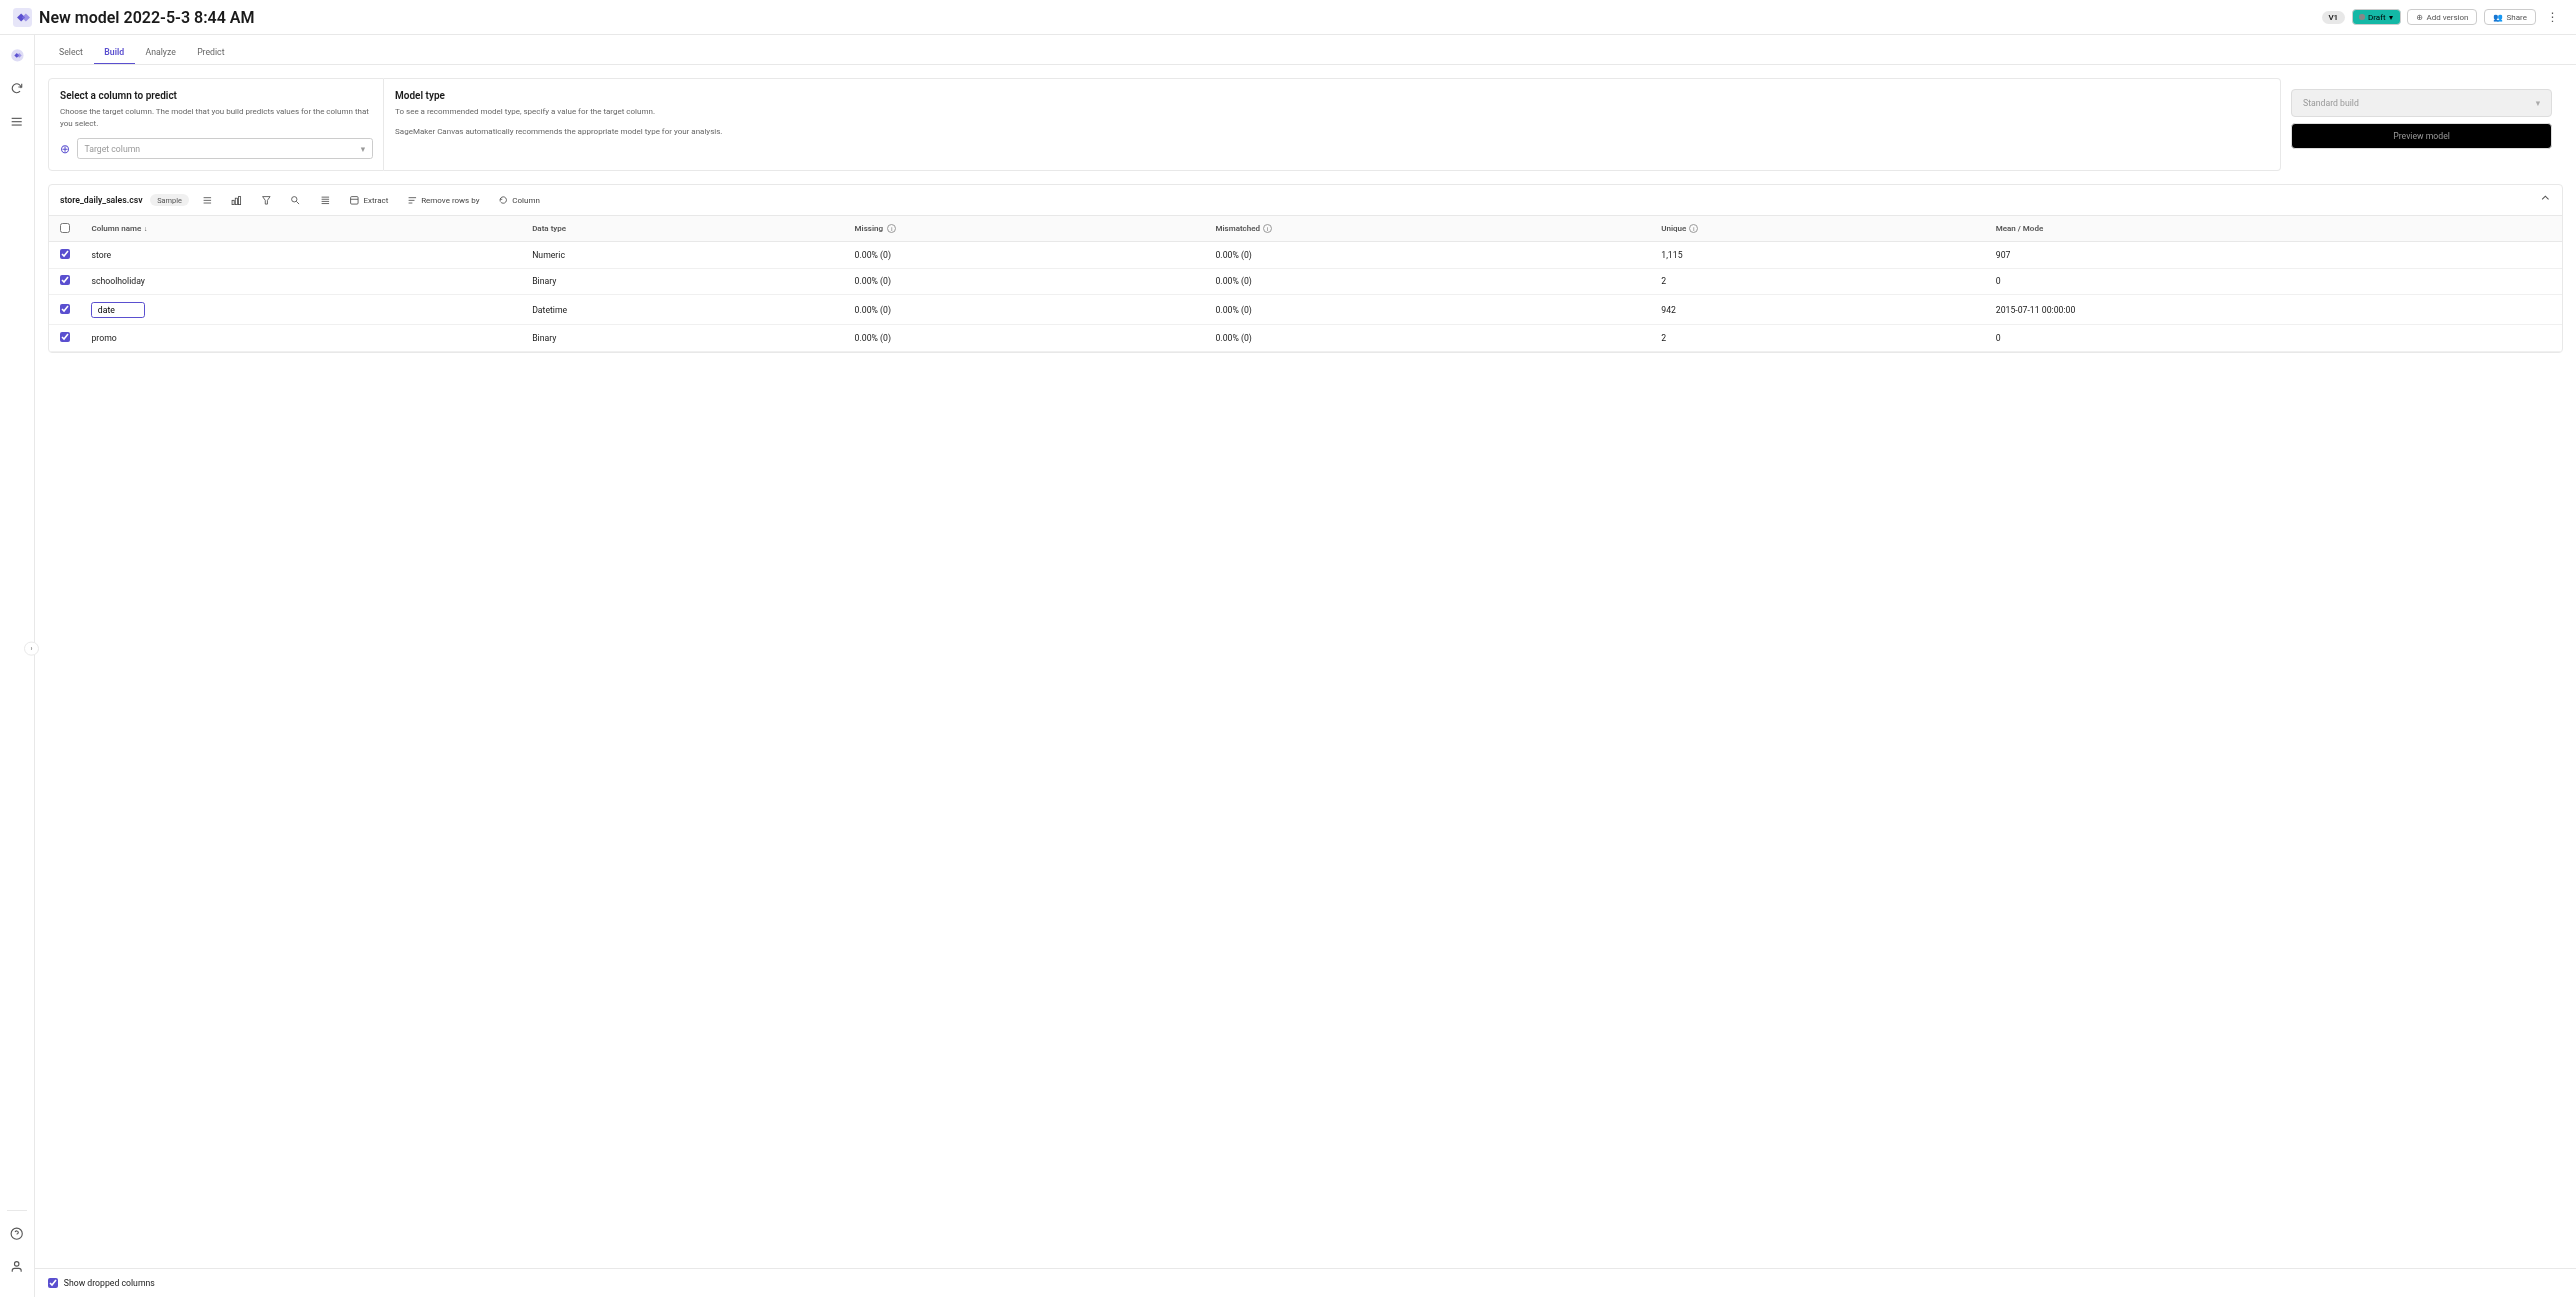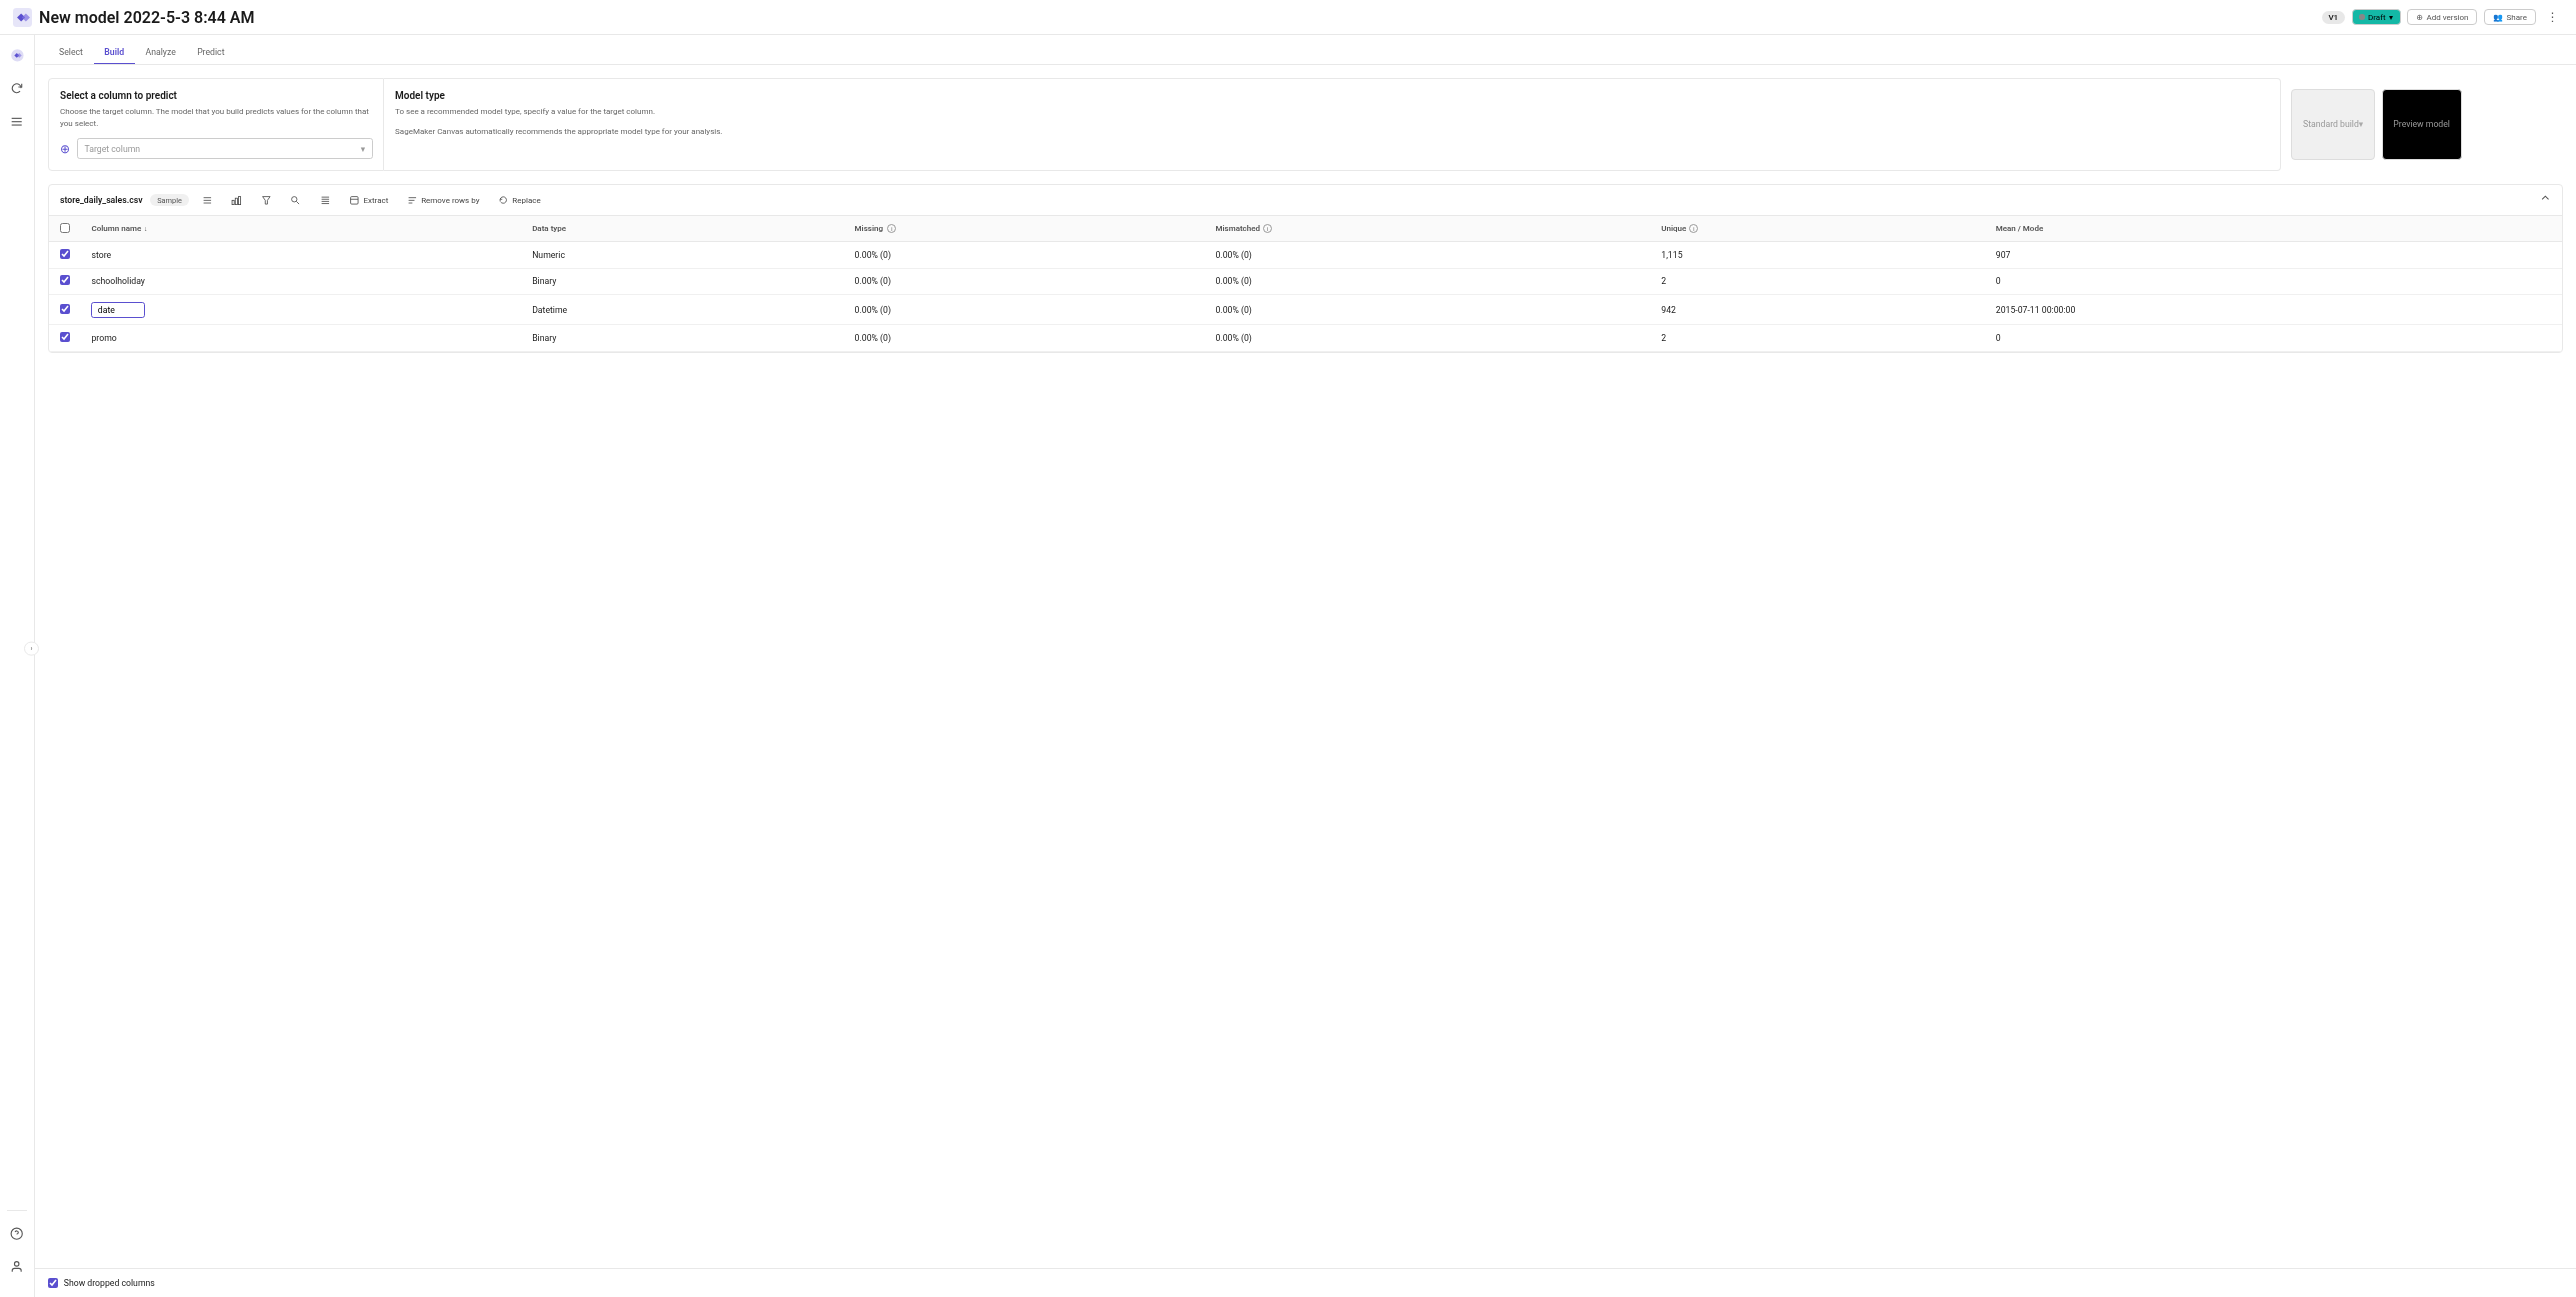--- a/index.html
+++ b/index.html
@@ -156,7 +156,7 @@
     .build-buttons-panel {
       flex: 0 0 282px;
       display: flex;
-      flex-direction: row;
+      flex-direction: column;
       gap: 6.7px;
       padding: 10.7px;
     }

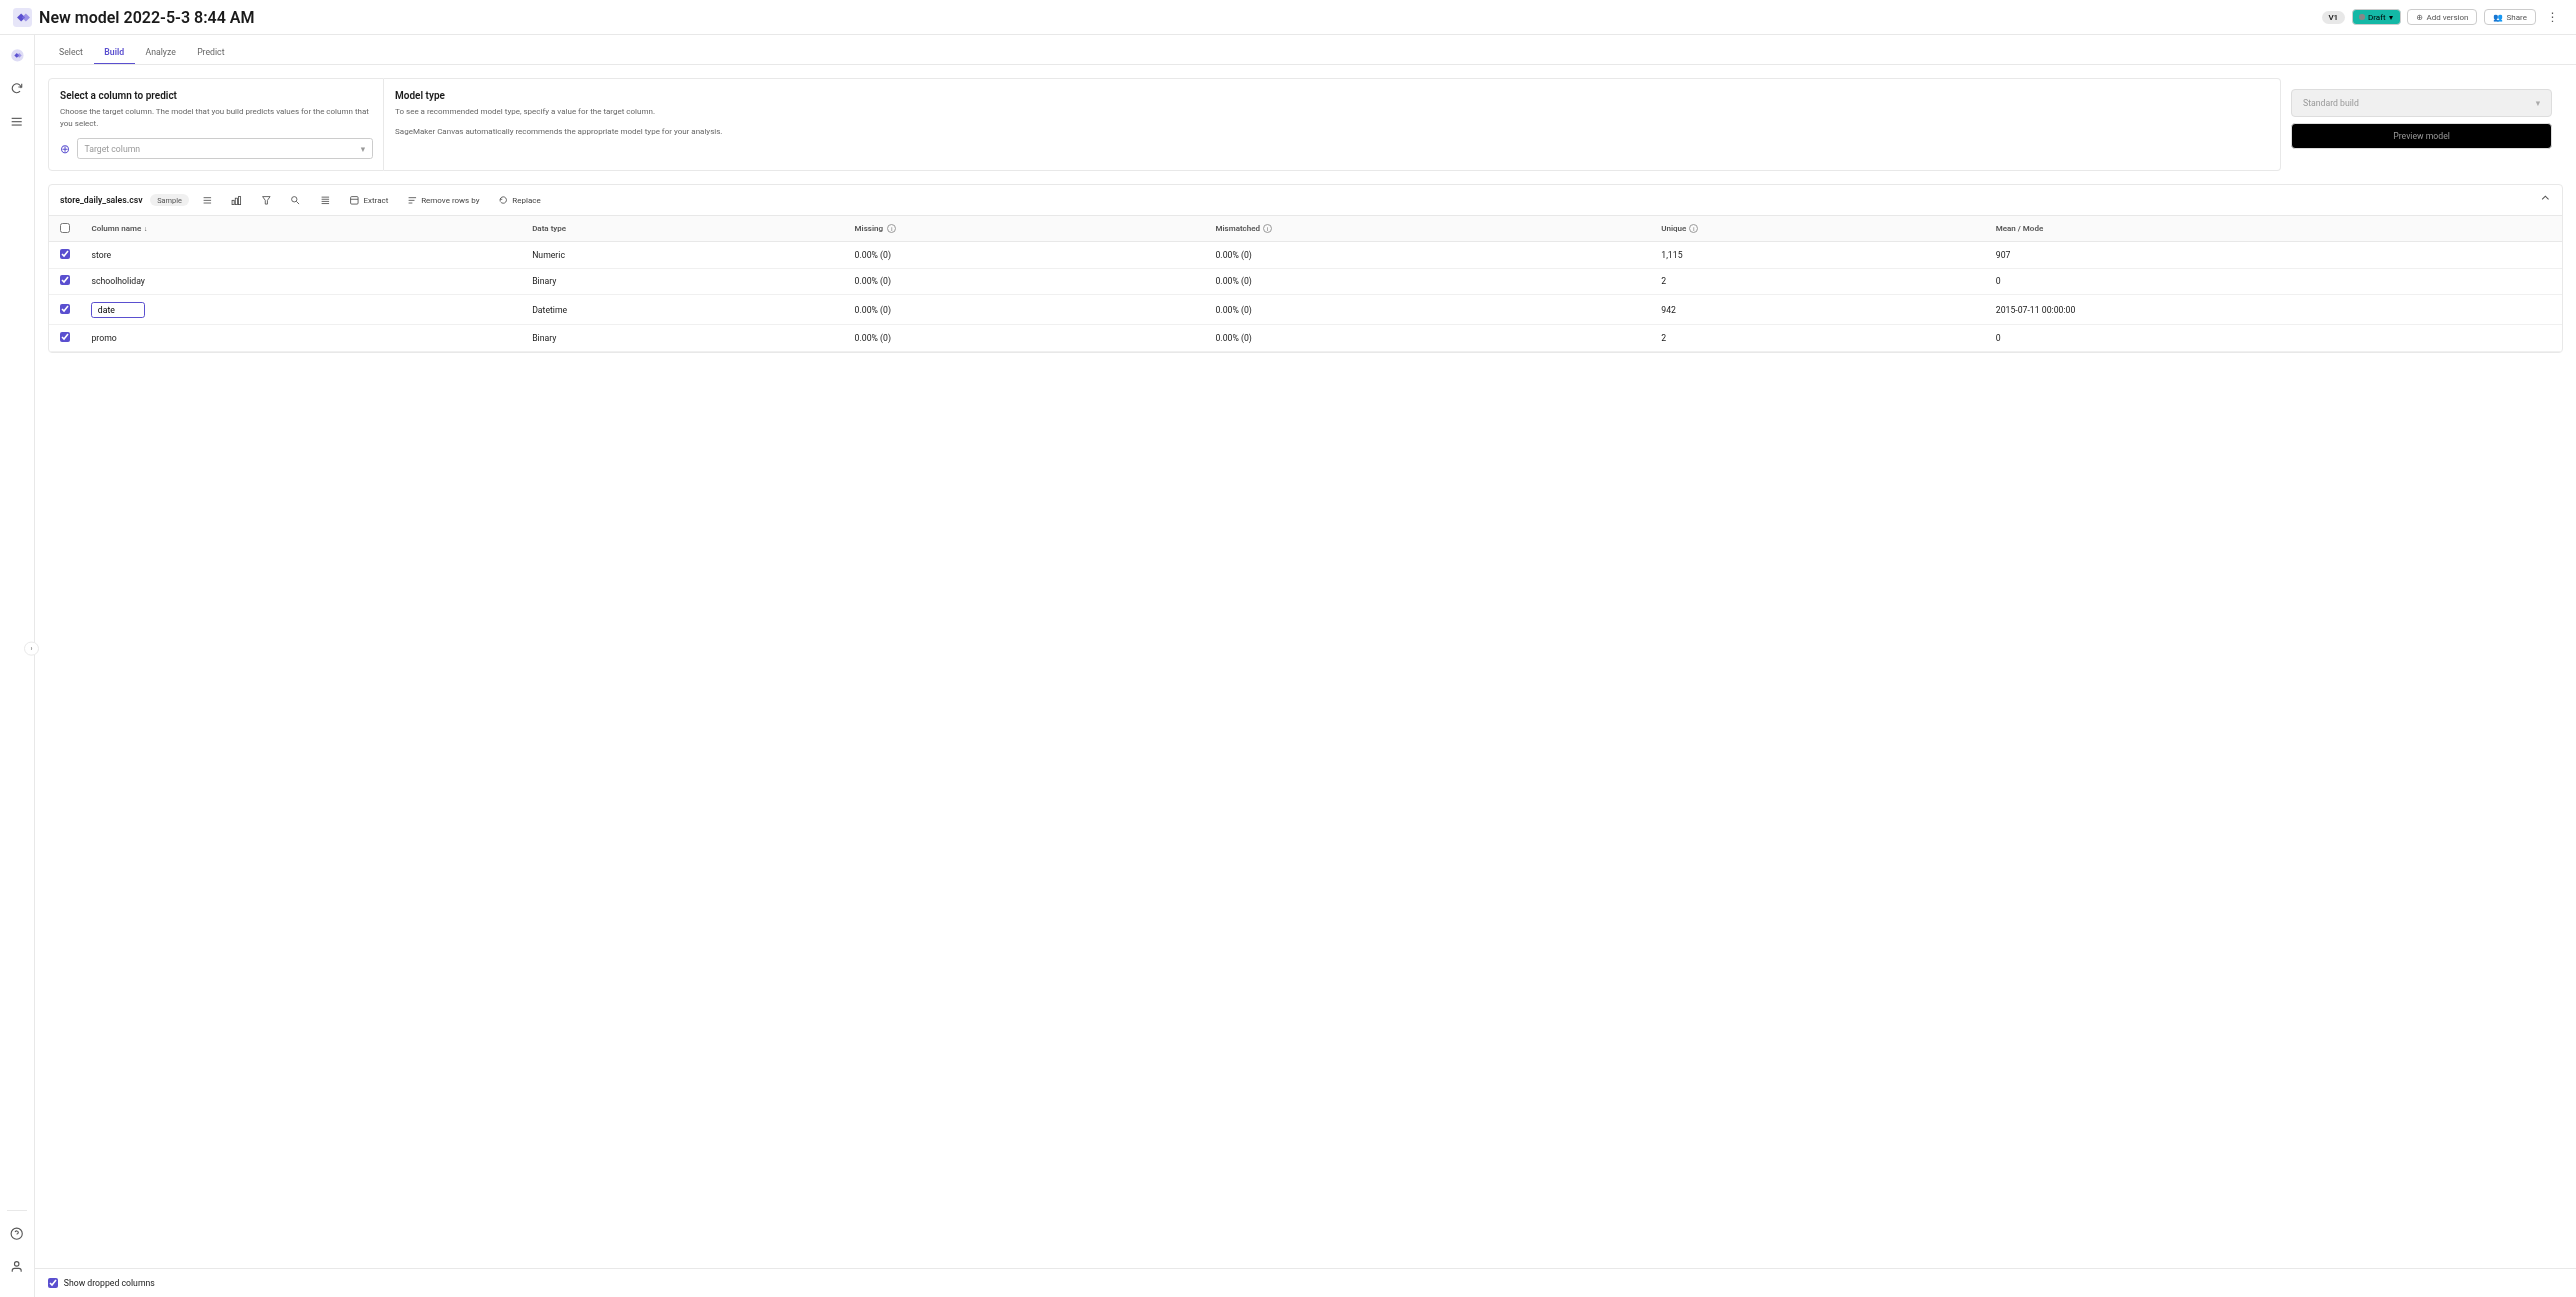--- a/index.html
+++ b/index.html
@@ -464,7 +464,7 @@
               <path d="M4 8 a6 6 0 1 1 1 5"></path>
                 <polyline points="4,12 4,8 8,8"></polyline>
             </svg>
-            <span>Replace</span>
+            <span>Column</span>
           </button>
           <button class="collapse-btn" style="margin-left:auto;">
             <svg viewBox="0 0 20 20" width="10.7" height="10.7" fill="none" stroke="#555" stroke-width="2">

